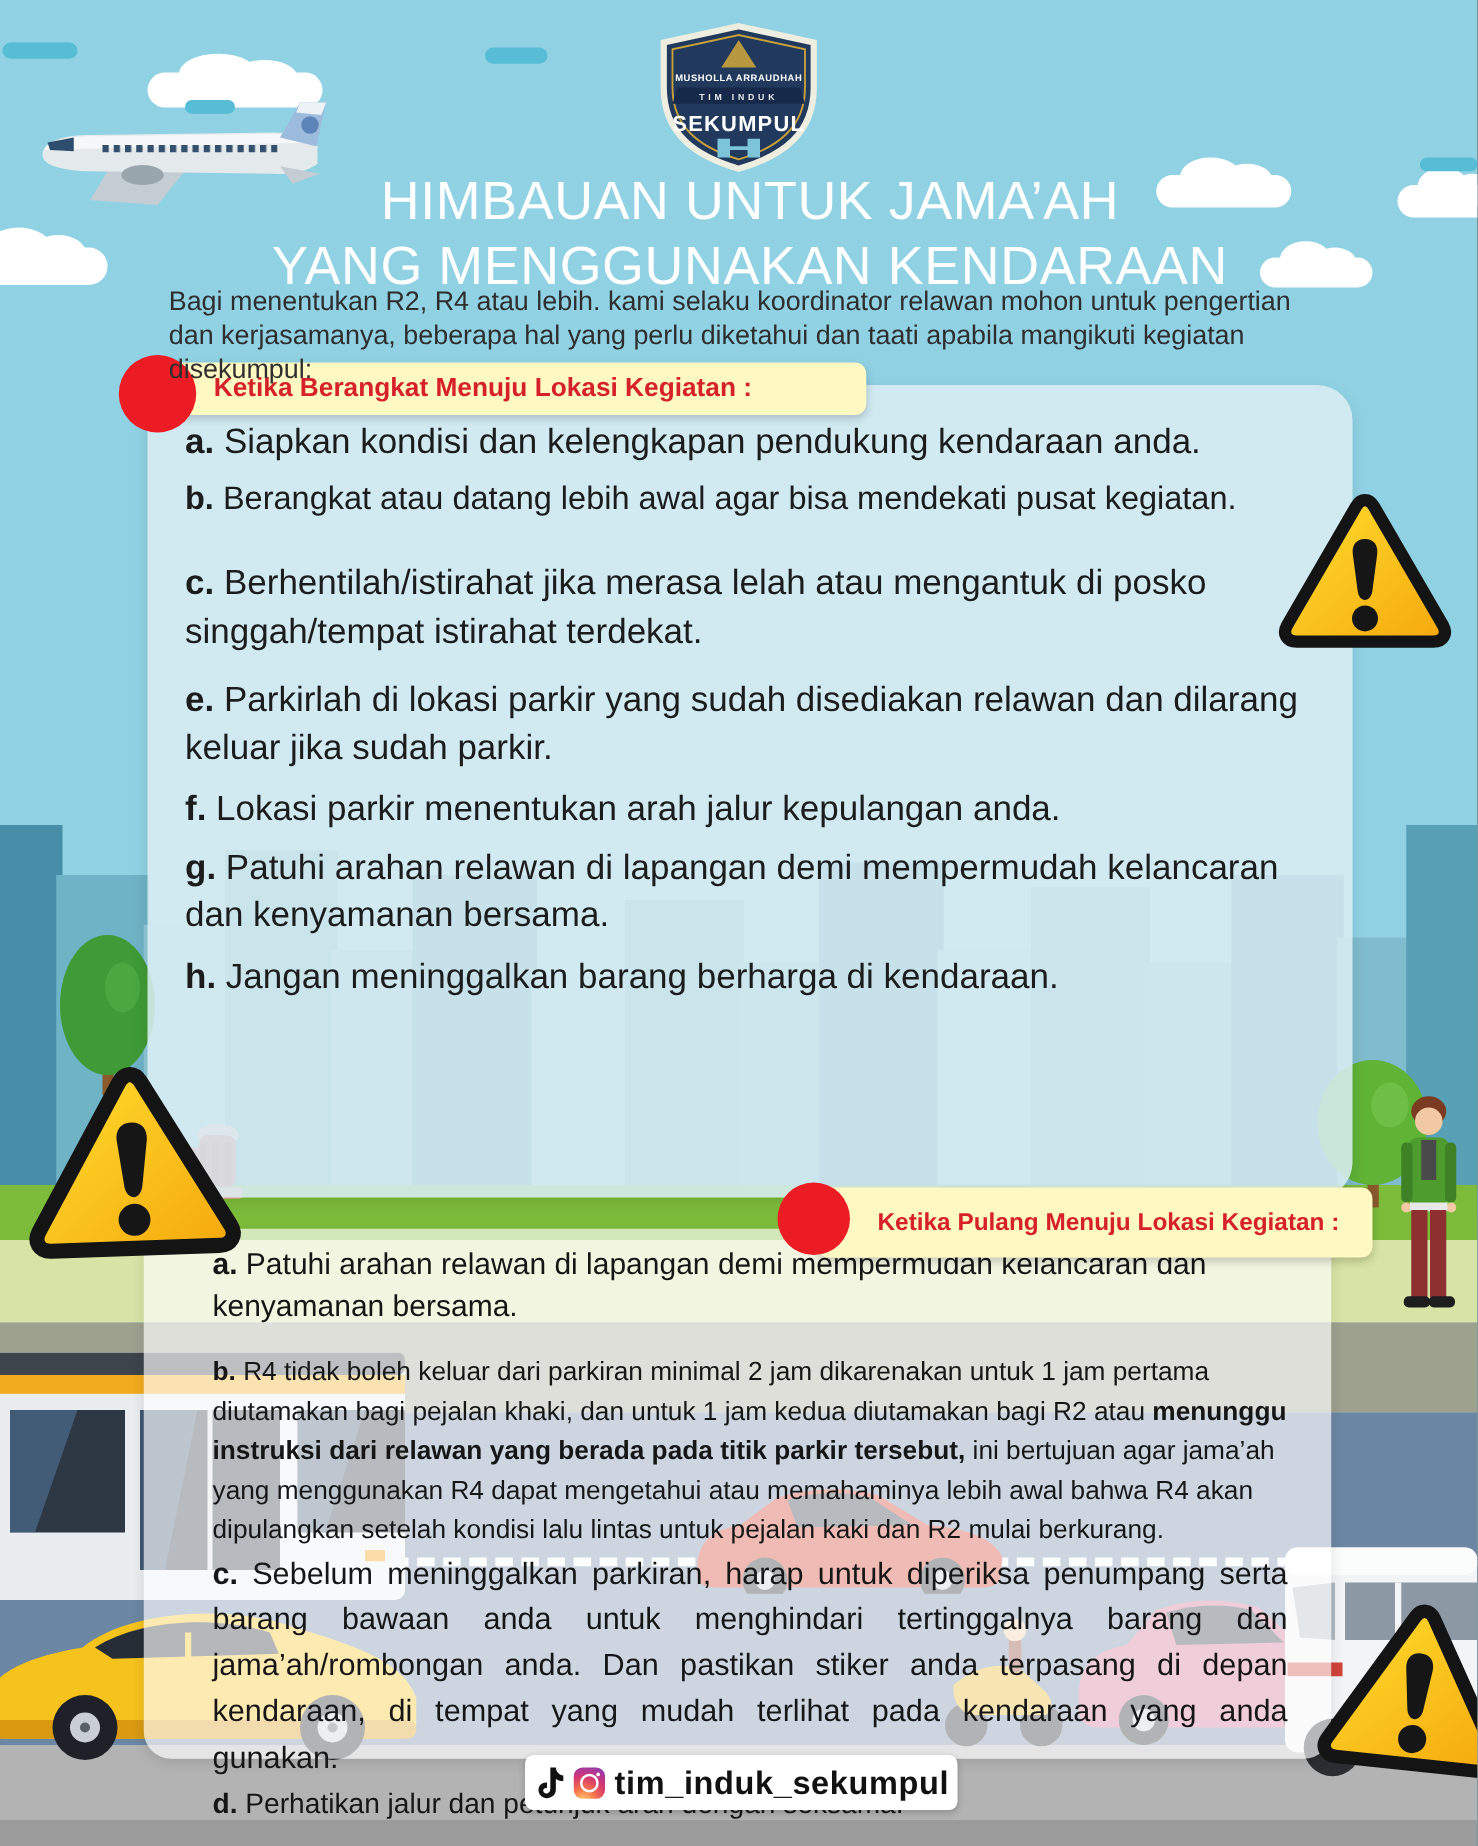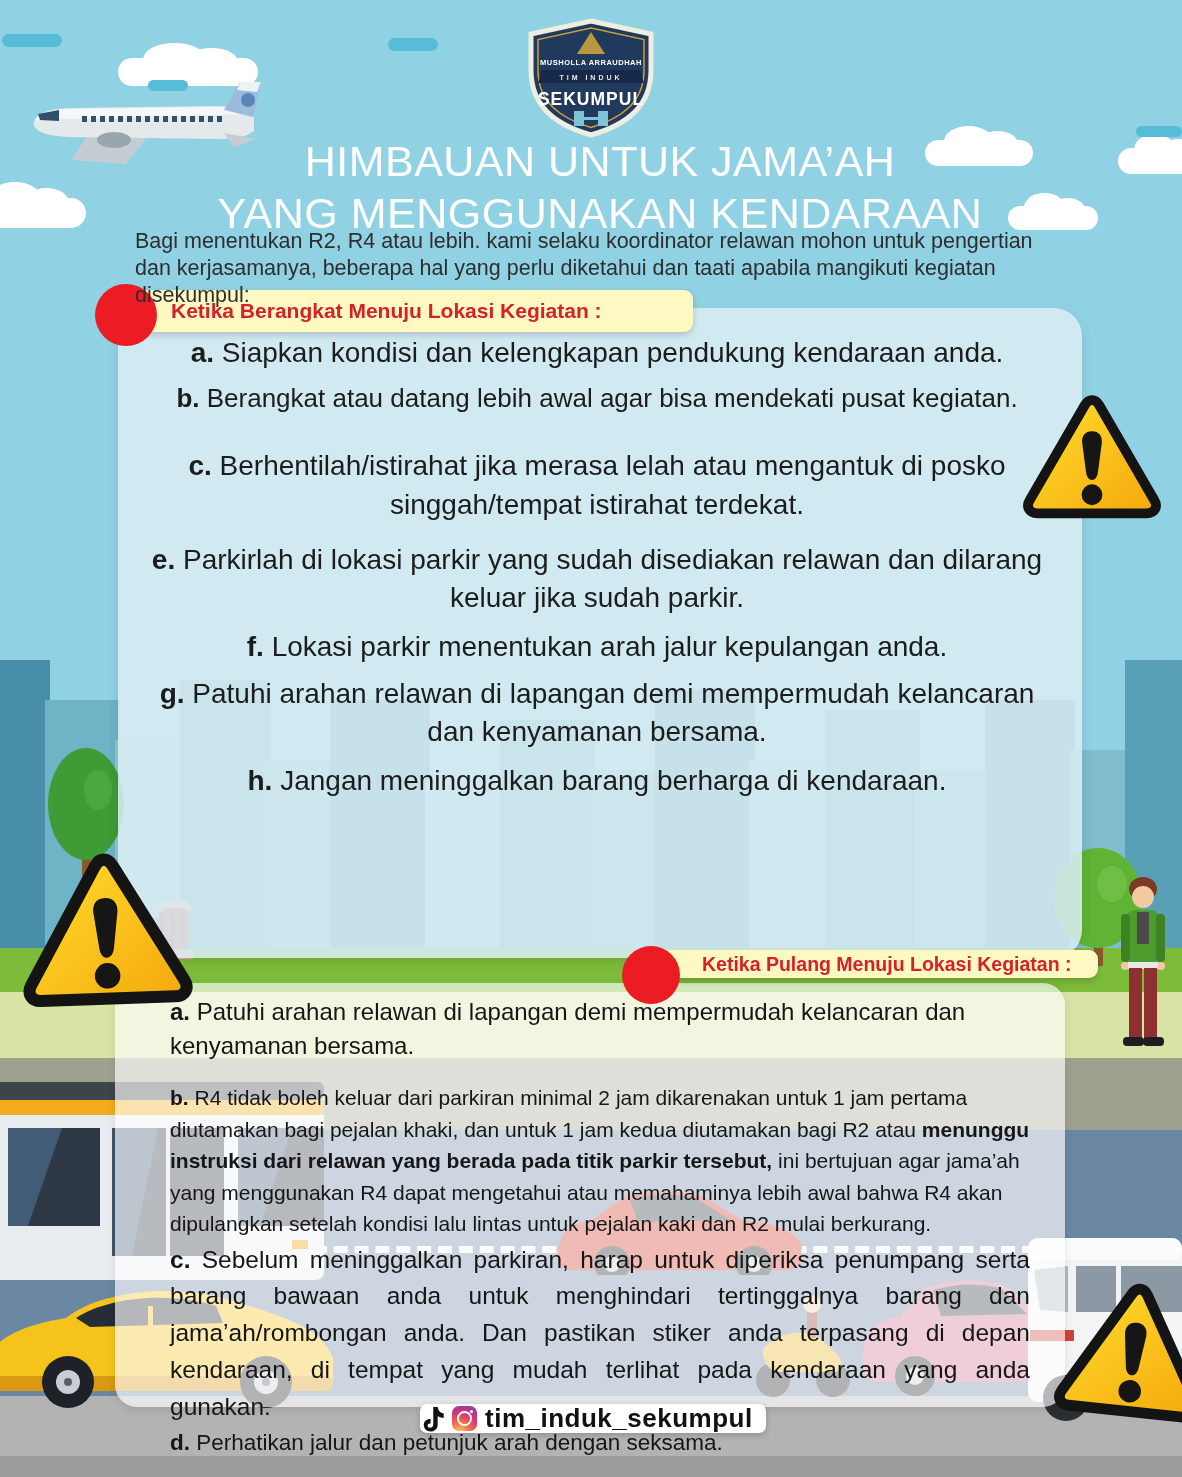--- a/index.html
+++ b/index.html
@@ -30,7 +30,7 @@
   
   .panel1{position:absolute;left:118px;top:308px;width:964px;height:650px;z-index:5;
     background:rgba(218,237,243,.88);border-radius:28px;box-shadow:0 4px 12px rgba(0,0,0,.10);
-    box-sizing:border-box;padding:26px 36px 0 30px;text-align:center;}
+    box-sizing:border-box;padding:26px 36px 0 30px;}
   .p1-item{color:#1c1c1c;font-size:28px;line-height:1.36;margin-bottom:9px;}
   .p1-item .ltr{font-weight:bold;}
   .i-b{font-size:26px;margin-bottom:31px;}

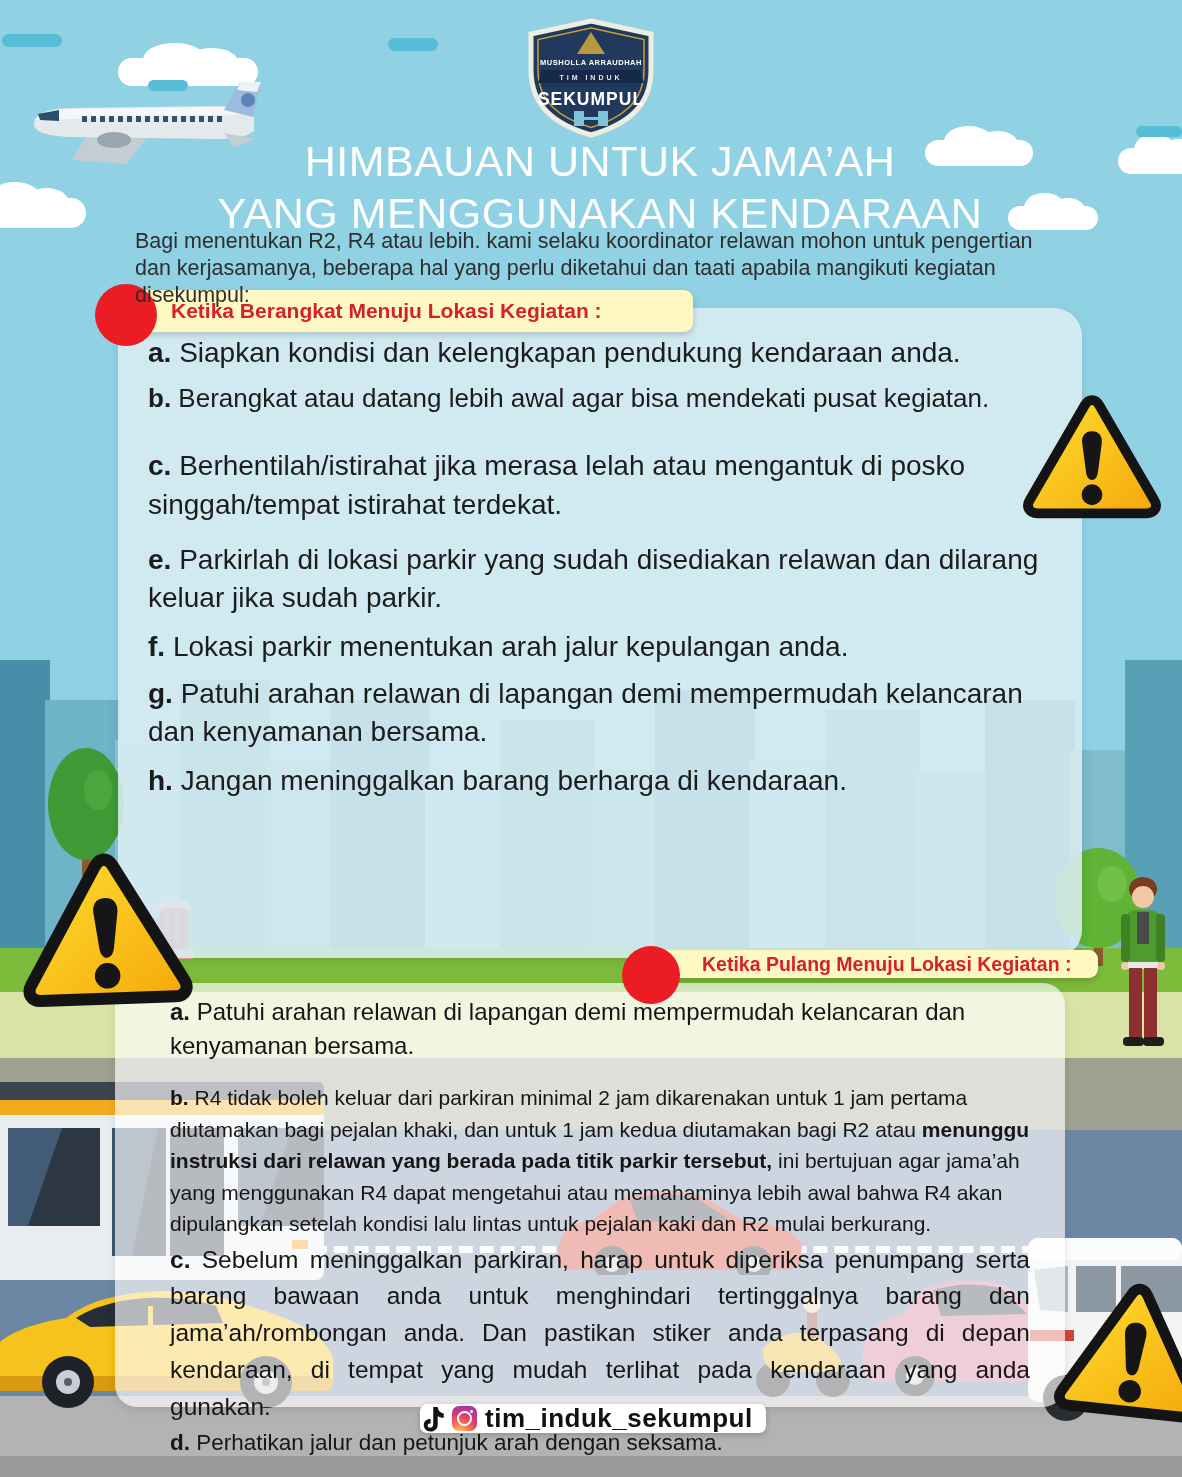--- a/index.html
+++ b/index.html
@@ -58,7 +58,7 @@
   .badge1 .pill{left:18px;top:10px;width:522px;height:42px;font-size:21px;padding-left:58px;}
   .badge1 .dot{left:0;top:4px;width:62px;height:62px;}
   .badge2{left:622px;top:940px;width:440px;height:66px;}
-  .badge2 .pill{left:32px;top:10px;width:396px;height:28px;font-size:19.5px;padding-left:48px;}
+  .badge2 .pill{left:32px;top:10px;width:396px;height:56px;font-size:19.5px;padding-left:48px;}
   .badge2 .dot{left:0;top:6px;width:58px;height:58px;}
 
   

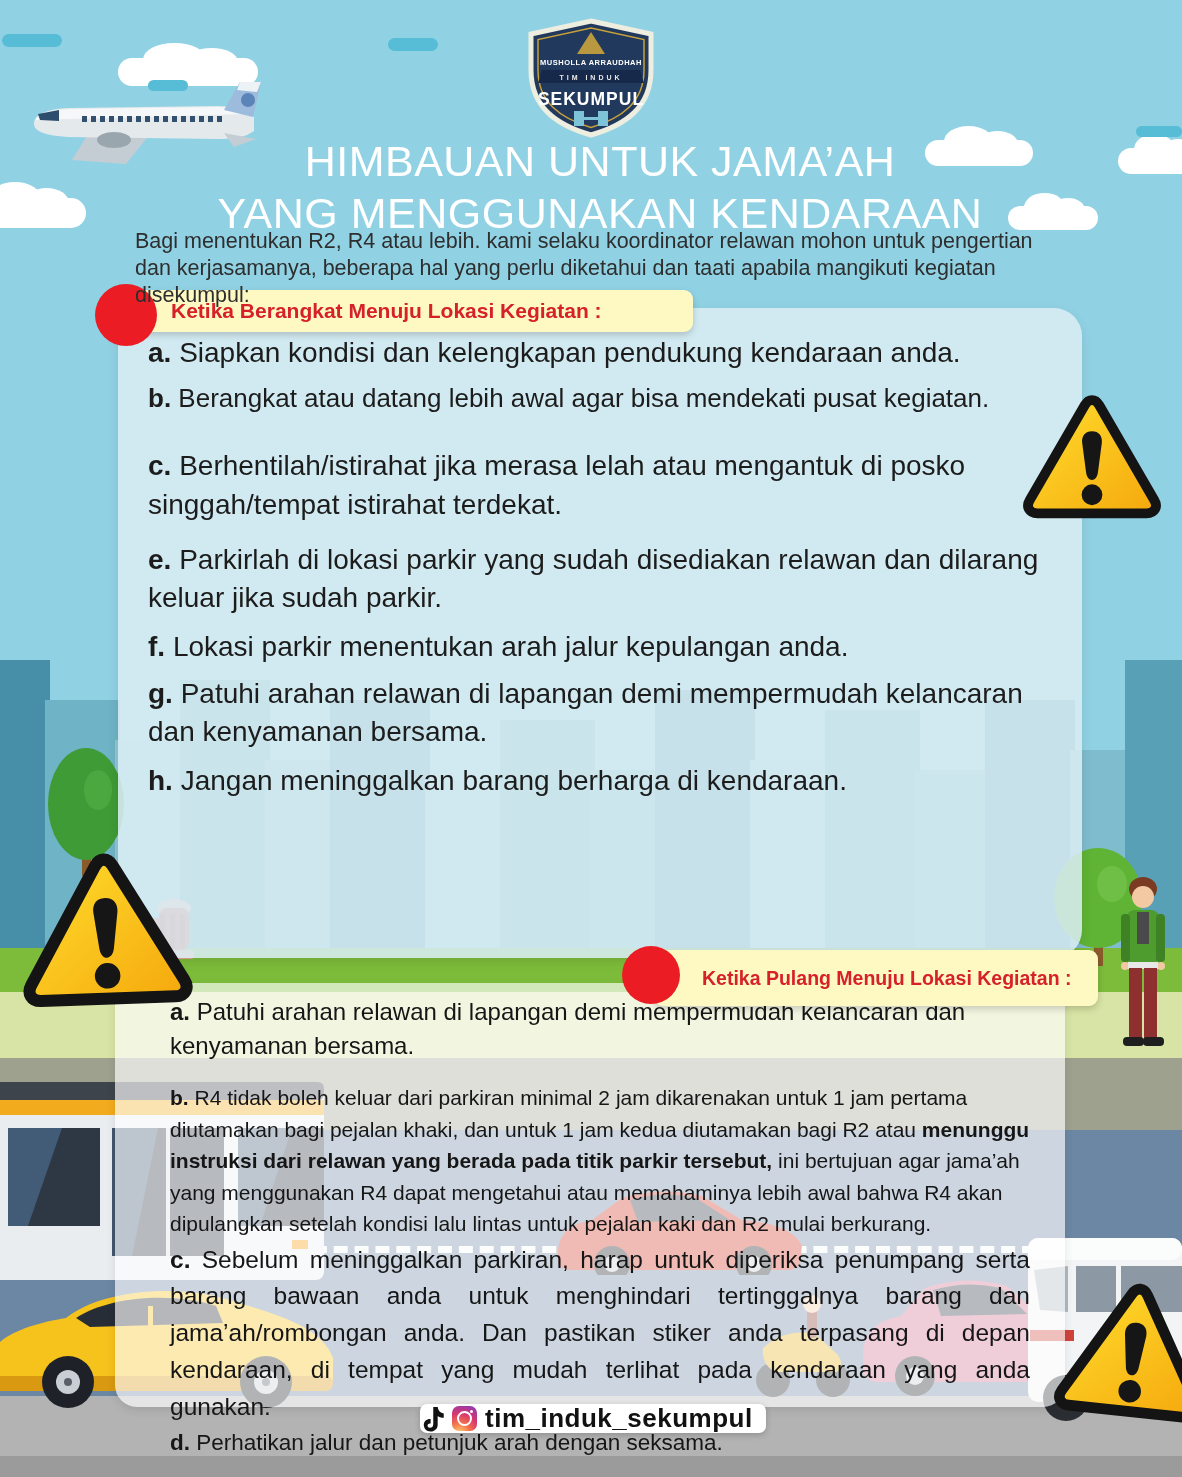--- a/index.html
+++ b/index.html
@@ -72,9 +72,9 @@
   .warn{position:absolute;}
 
   
-  .footer{position:absolute;left:420px;top:1404px;width:346px;height:29px;z-index:7;
+  .footer{position:absolute;left:420px;top:1404px;width:346px;height:44px;z-index:7;
     background:#fff;border-radius:7px;box-shadow:0 2px 6px rgba(0,0,0,.2);
-    display:flex;align-items:center;gap:8px;}
+    display:flex;align-items:center;justify-content:center;gap:8px;}
   .footer .handle{font-size:26px;font-weight:bold;color:#111;letter-spacing:.5px;}
   .ig{width:25px;height:25px;border-radius:7px;position:relative;display:inline-block;
     background:radial-gradient(circle at 30% 110%,#ffd776 0%,#f5734b 32%,#d6366f 62%,#8a3ab9 95%);}

